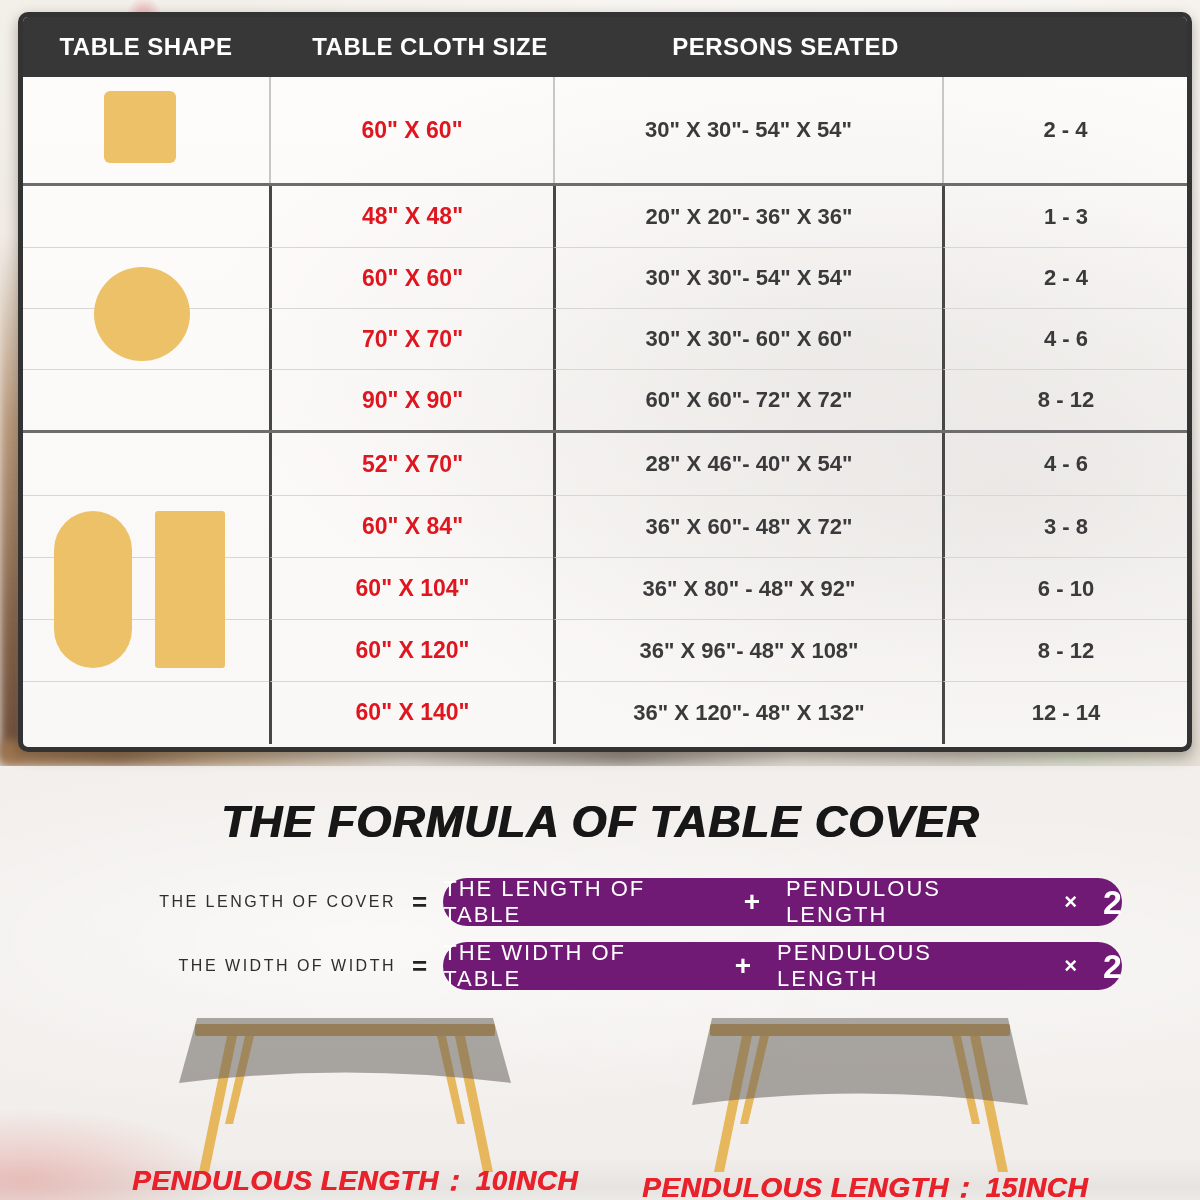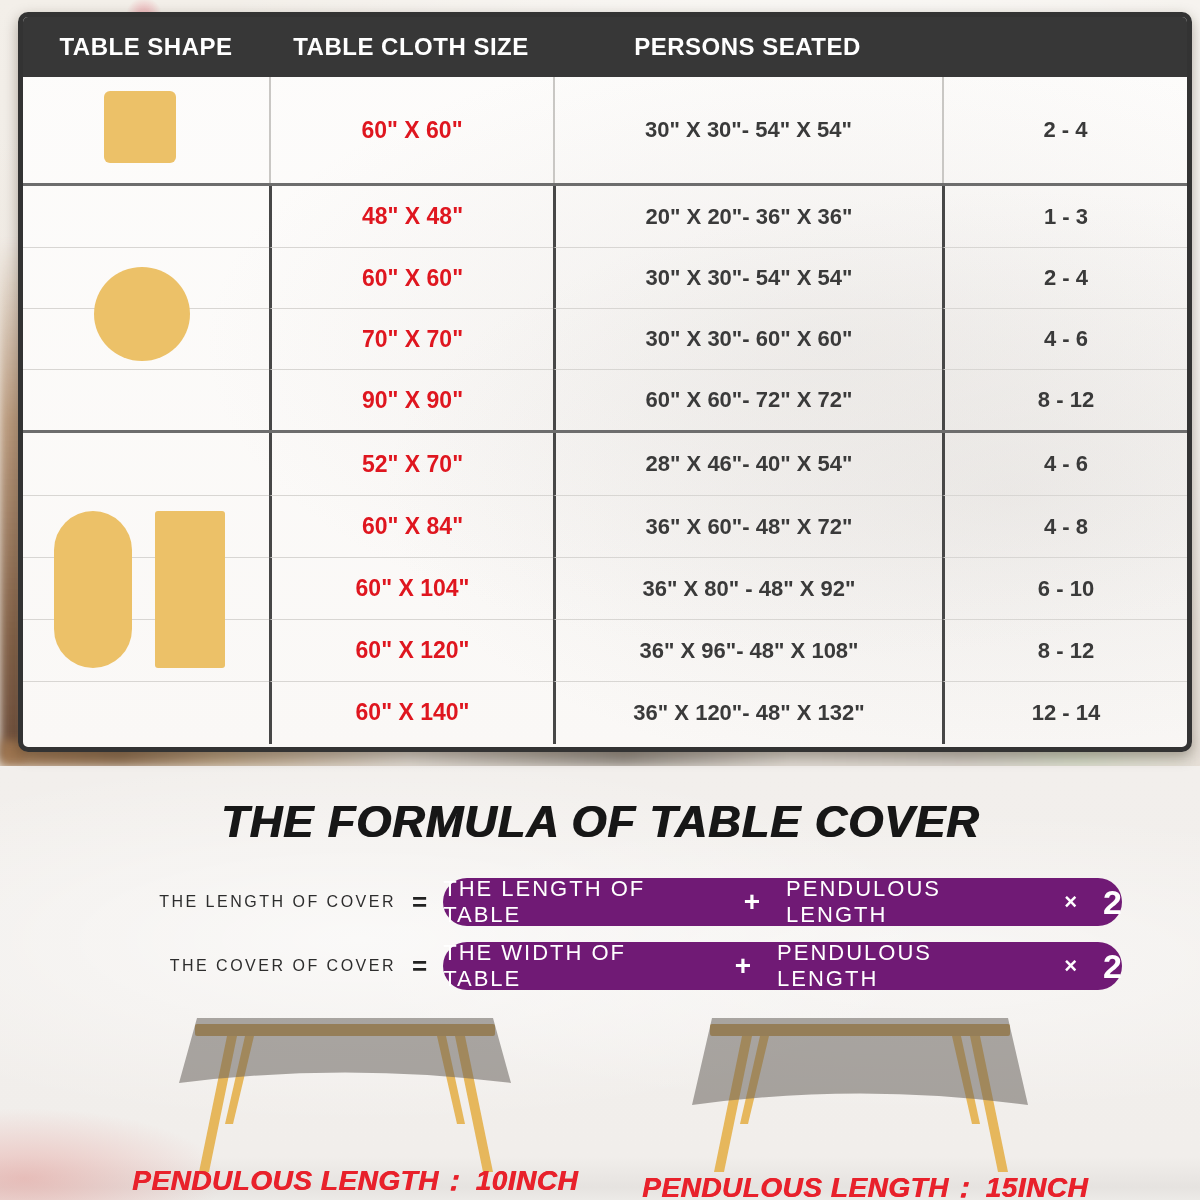--- a/index.html
+++ b/index.html
@@ -33,7 +33,7 @@
       linear-gradient(180deg,#fdfcfb 0%,#faf8f6 100%);
     box-shadow:0 5px 14px rgba(40,25,10,.35);}
   .thead{display:grid;grid-template-columns:246px 284px 389px auto;height:60px;
-    background:#373737;align-items:center;}
+    background:#373737;align-items:center;gap:19px;}
   .thead div{color:#fff;font-weight:700;font-size:24px;letter-spacing:.5px;text-align:center;}
   .tgroup{position:relative;}
   .tgroup.sep{border-top:3px solid #6d6d6d;}

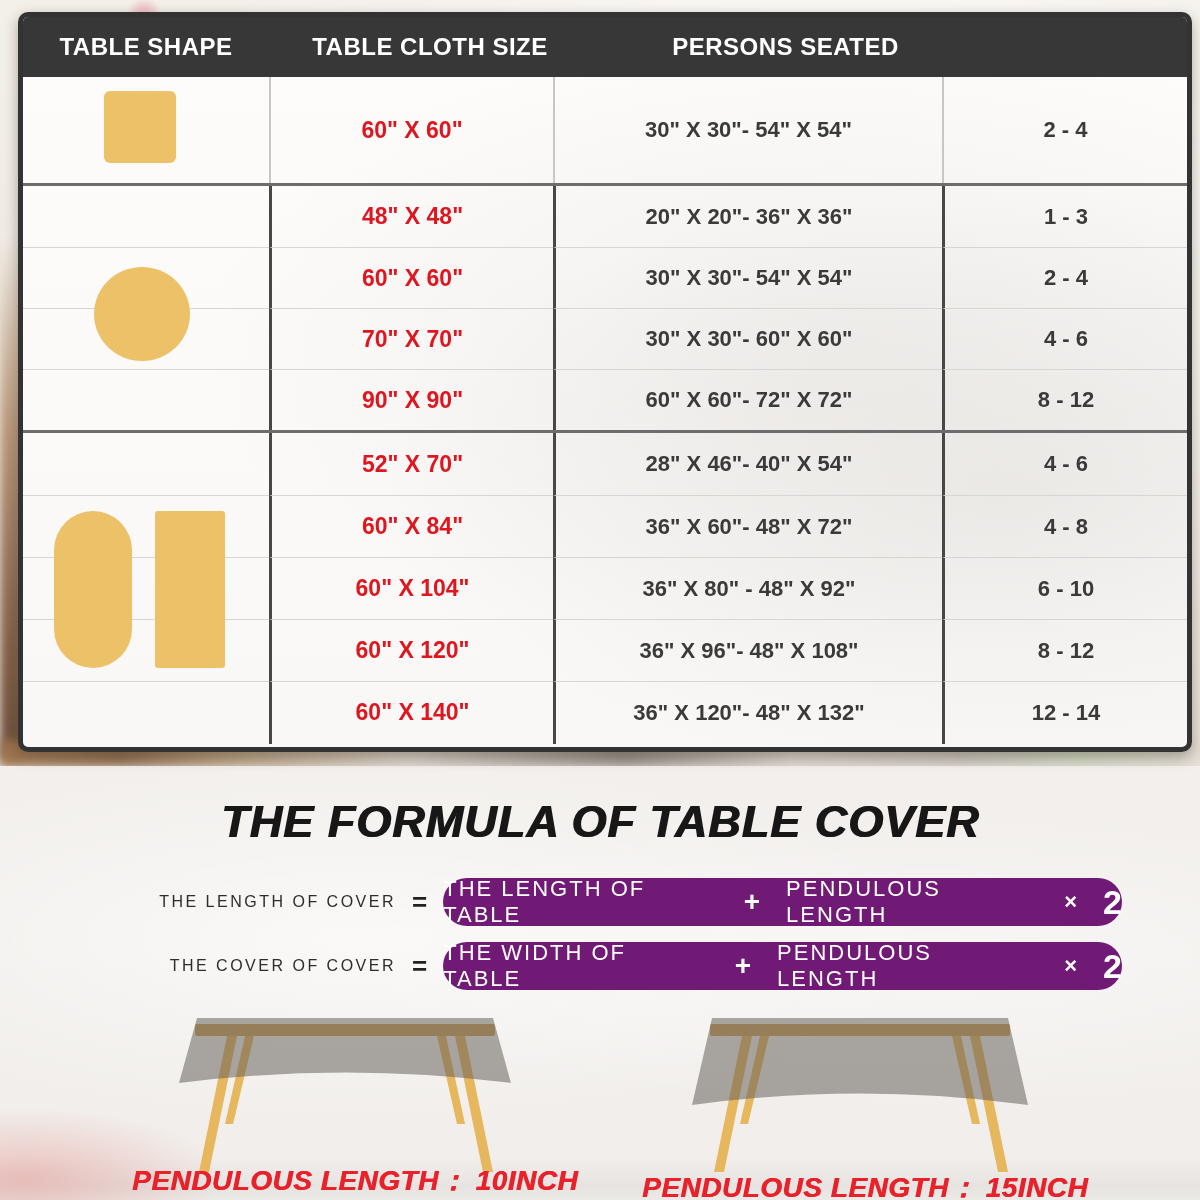--- a/index.html
+++ b/index.html
@@ -141,7 +141,7 @@
         <div class="cell c1"></div>
         <div class="cell c2">60" X 84"</div>
         <div class="cell c3">36" X 60"- 48" X 72"</div>
-        <div class="cell c4">4 - 8</div>
+        <div class="cell c4">3 - 8</div>
       </div>
       <div class="trow" style="height:62px">
         <div class="cell c1"></div>

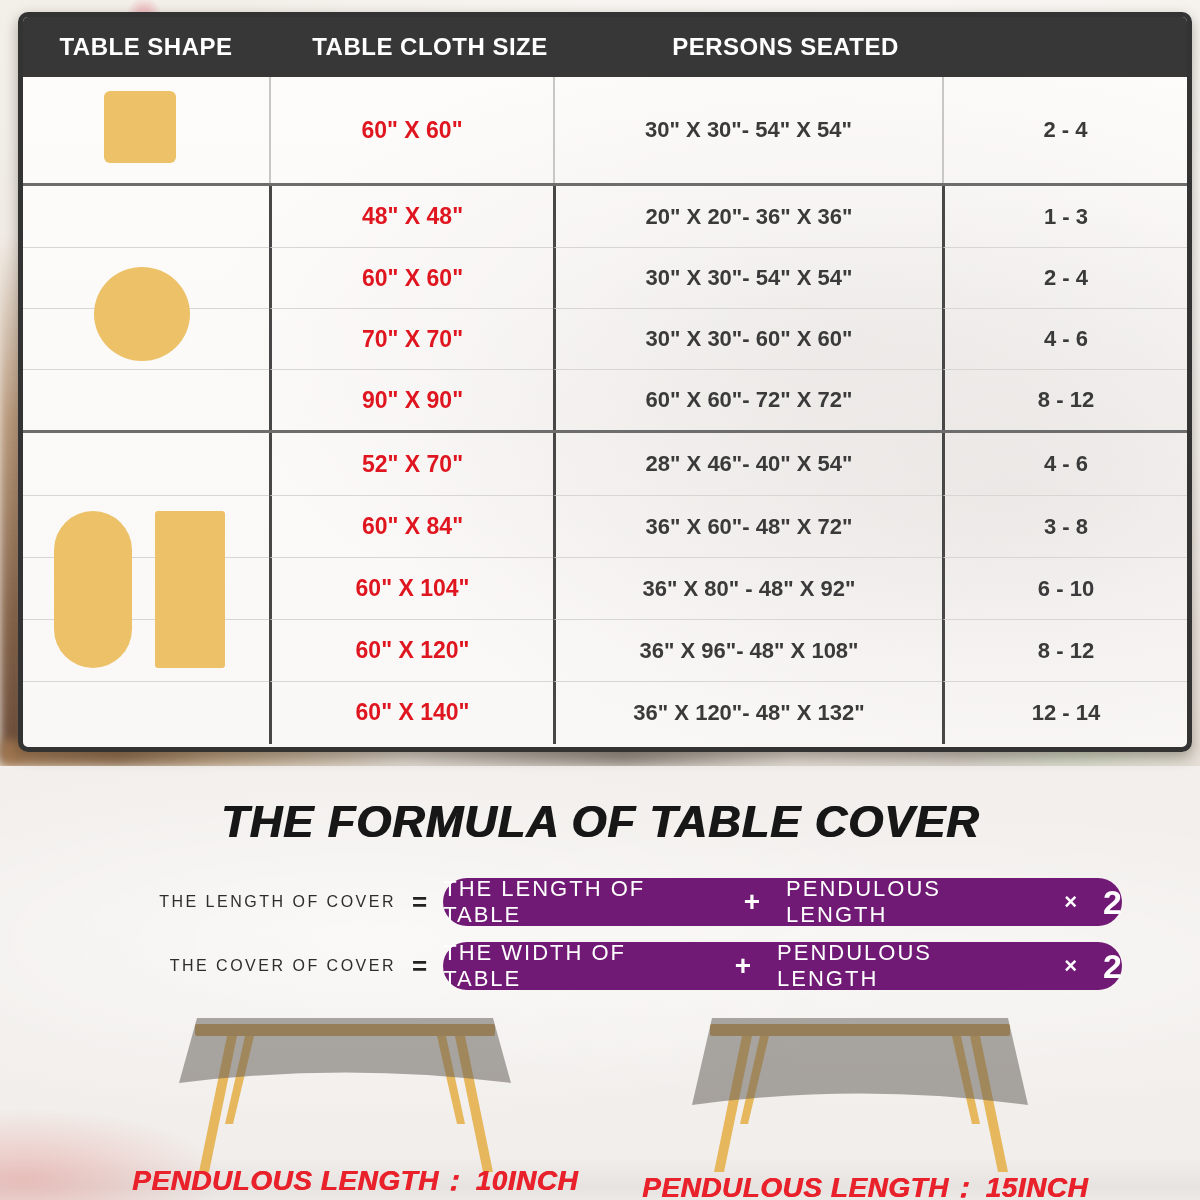--- a/index.html
+++ b/index.html
@@ -179,7 +179,7 @@
   </div>
 
   <div class="f-row r2">
-    <div class="f-label">THE  COVER  OF  COVER</div>
+    <div class="f-label">THE  WIDTH  OF  WIDTH</div>
     <div class="f-eq">=</div>
     <div class="pill">
       <span class="term">THE  WIDTH  OF  TABLE</span>

